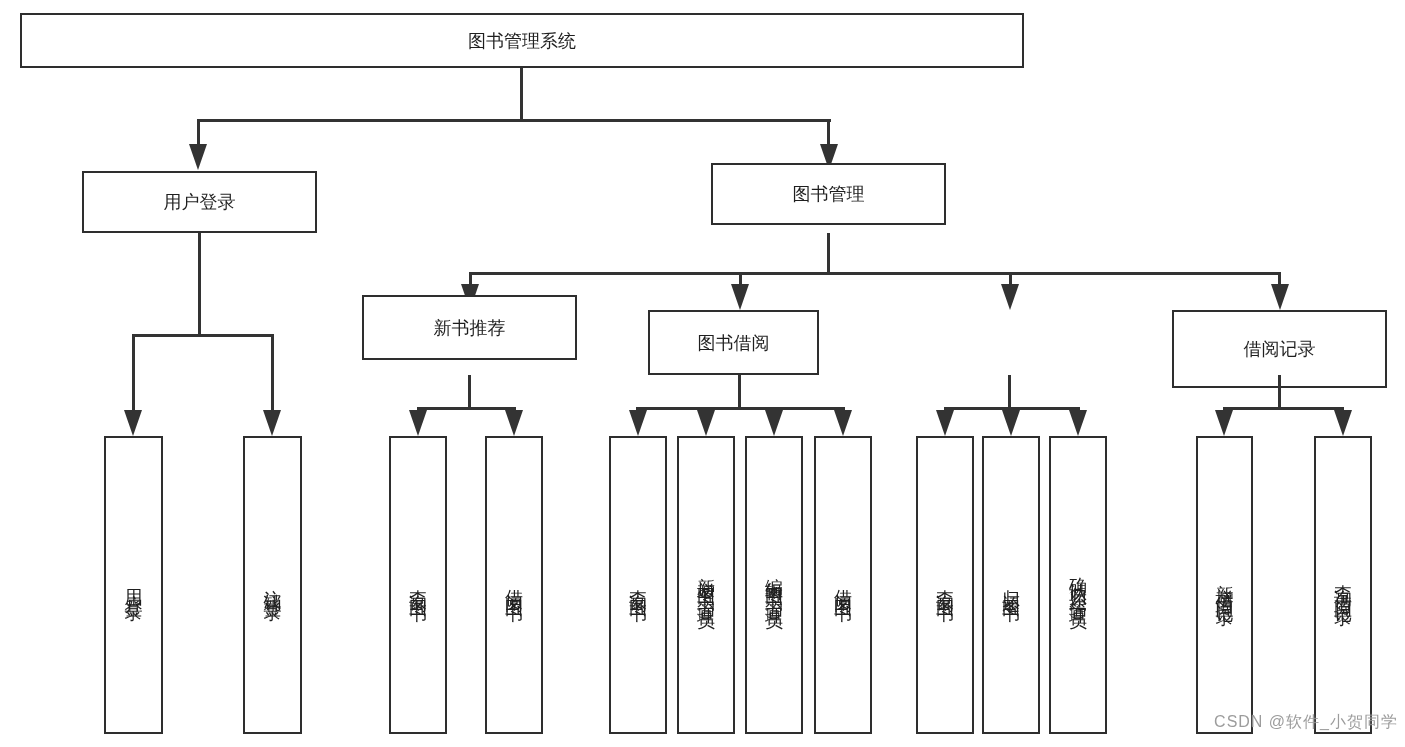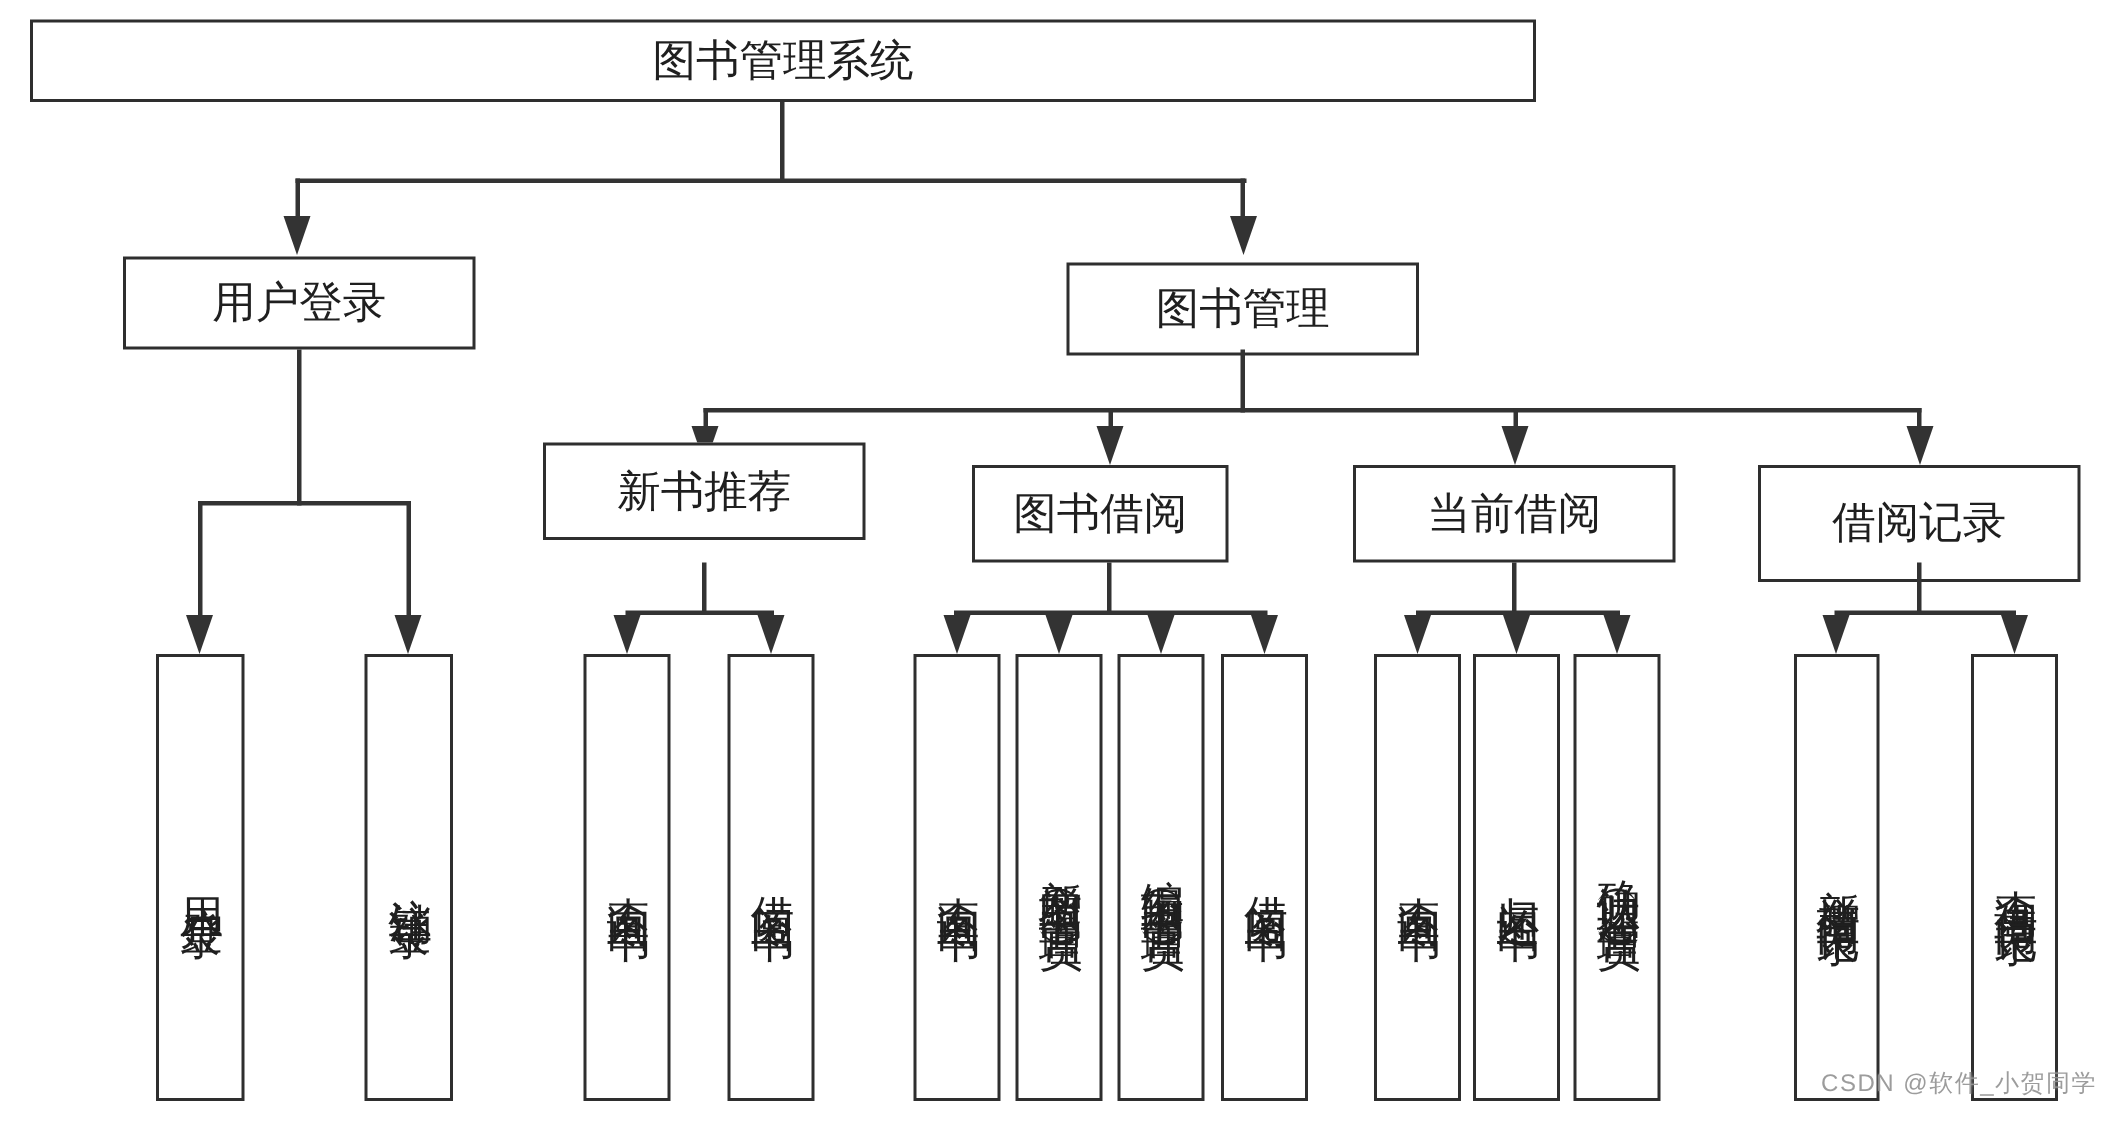--- a/index.html
+++ b/index.html
@@ -19,7 +19,7 @@
     display: flex;
     align-items: center;
     justify-content: center;
-    font-size: 29px;
+    font-size: 18px;
     color: #1f1f1f;
     white-space: nowrap;
   }

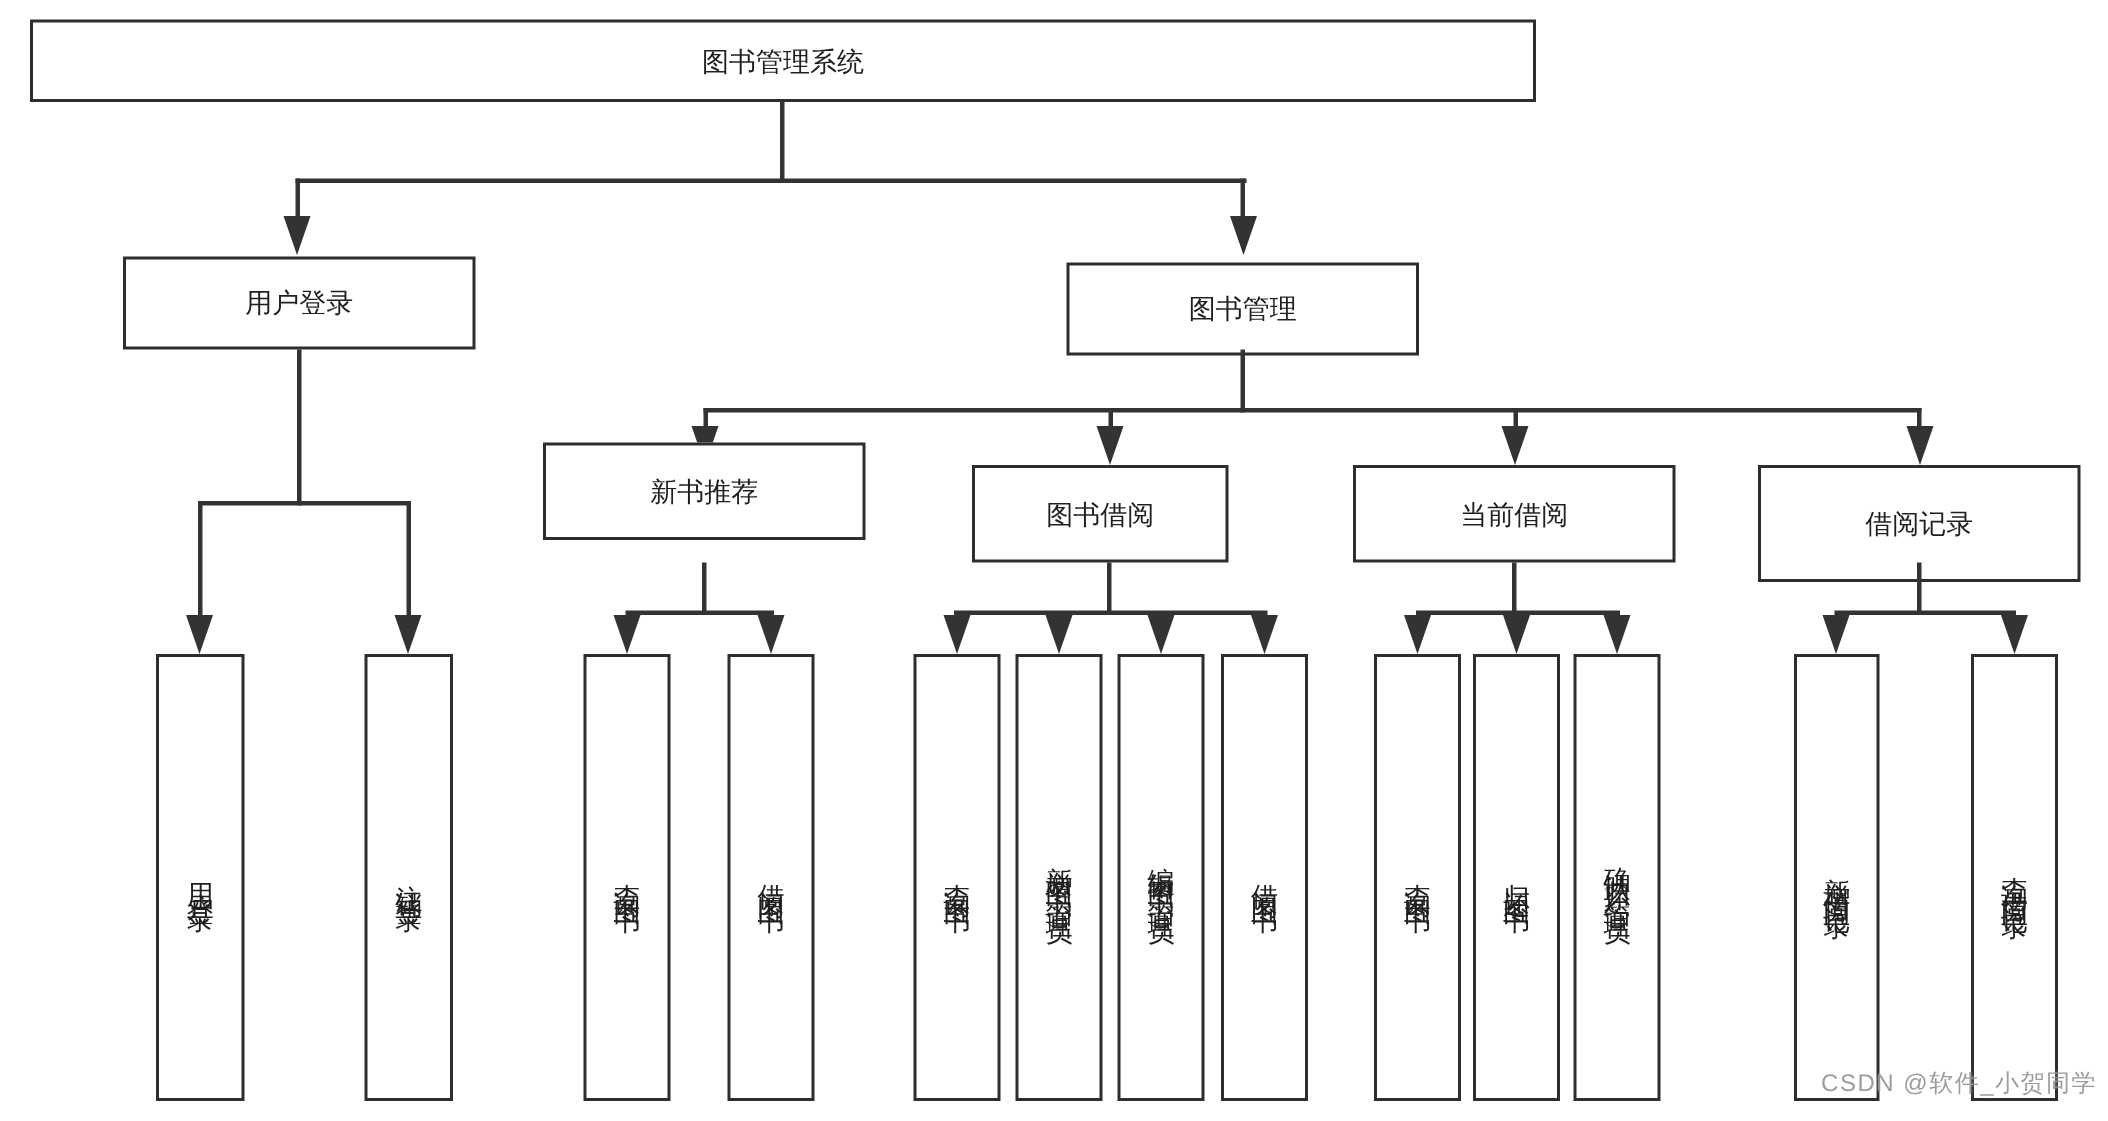--- a/index.html
+++ b/index.html
@@ -64,7 +64,7 @@
   <div class="arr" style="left:820px; top:144px;"></div>
 
   <div class="box" style="left:82px; top:171px; width:235px; height:62px;">用户登录</div>
-  <div class="box" style="left:711px; top:175px; width:235px; height:62px;">图书管理</div>
+  <div class="box" style="left:711px; top:163px; width:235px; height:62px;">图书管理</div>
 
   <div class="vl" style="left:198px; top:233px; height:104px;"></div>
   <div class="hl" style="left:132px; top:334px; width:142px;"></div>

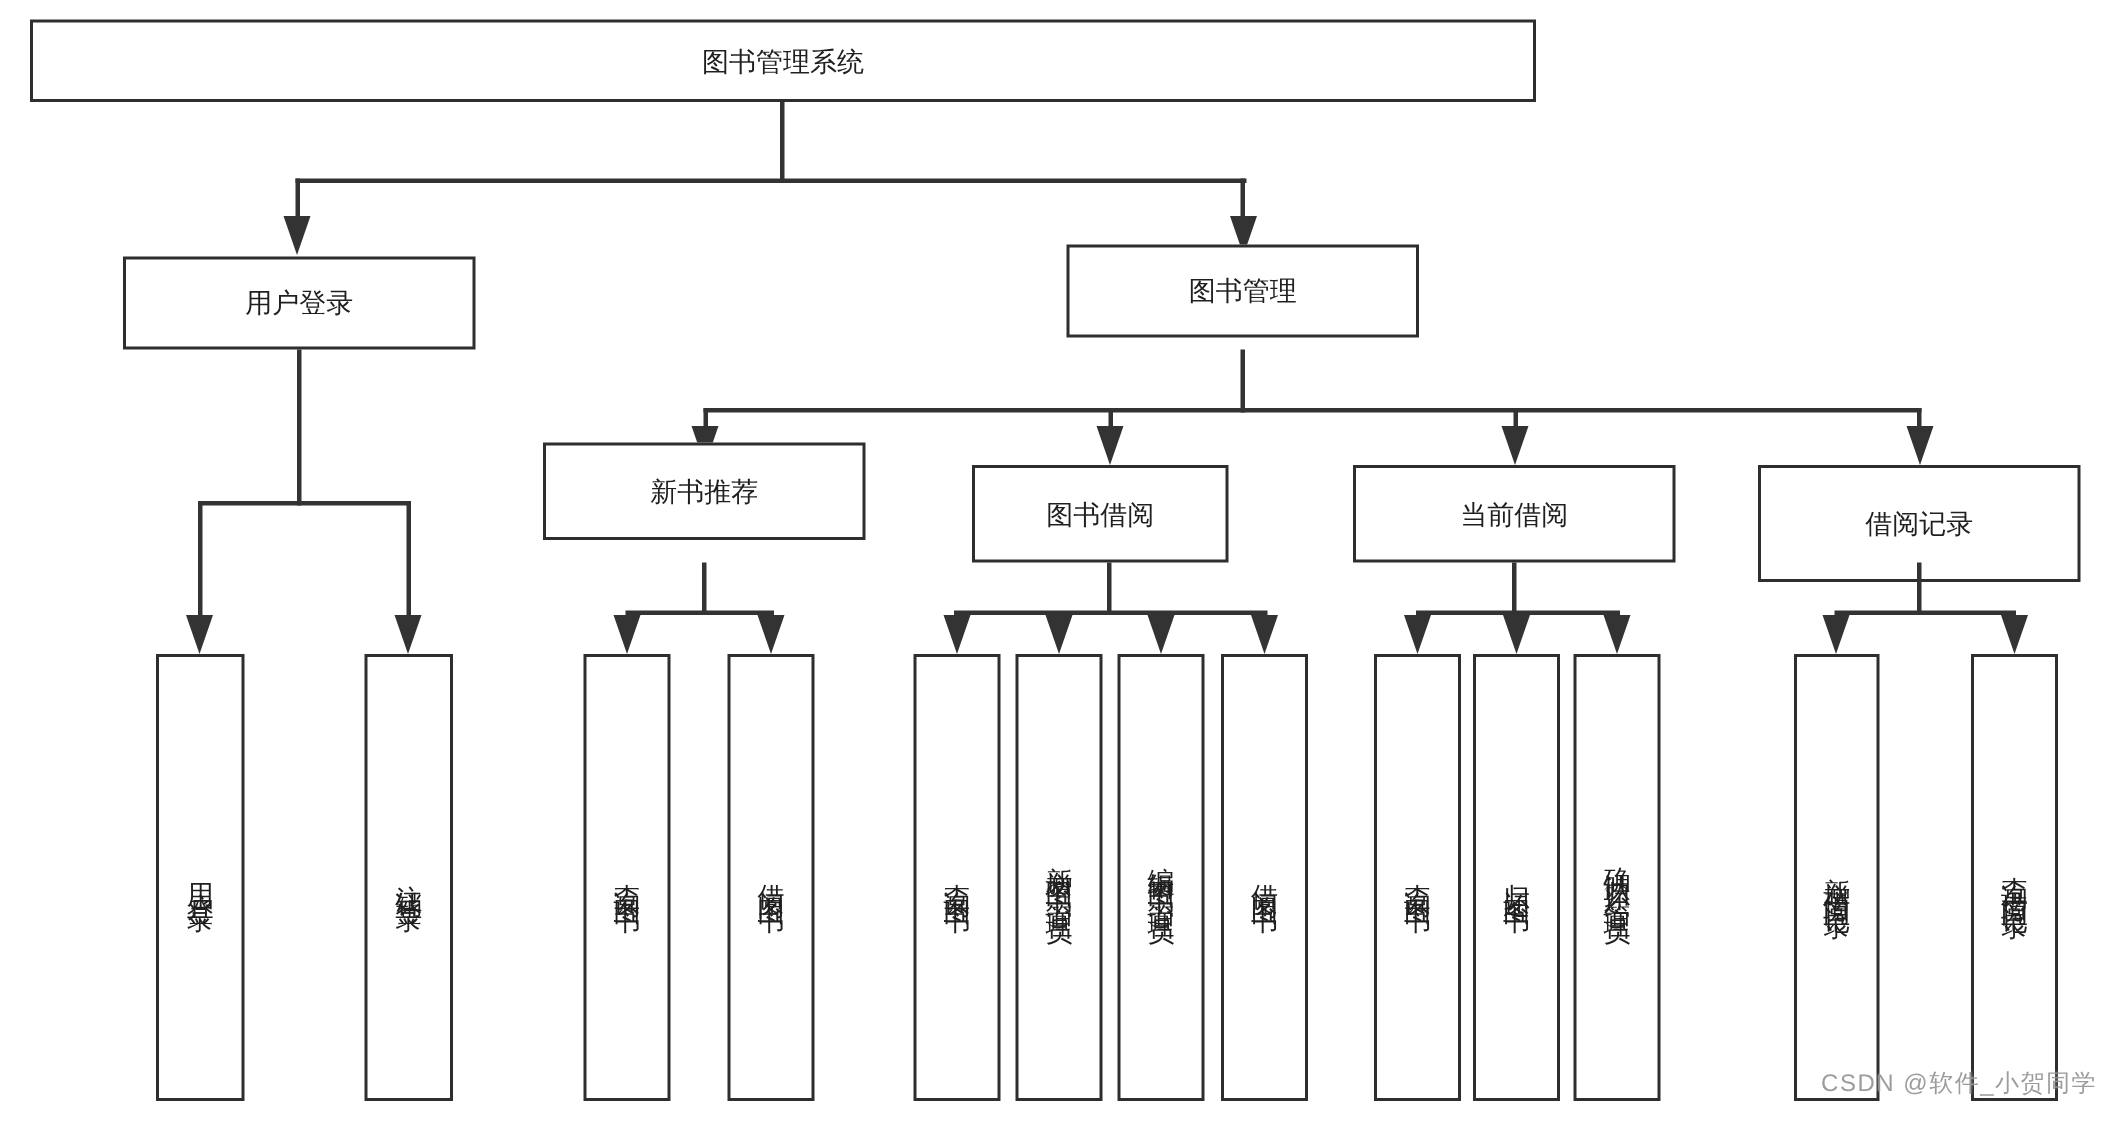--- a/index.html
+++ b/index.html
@@ -86,7 +86,6 @@
 
   <div class="box" style="left:362px; top:295px; width:215px; height:65px;">新书推荐</div>
   <div class="box" style="left:648px; top:310px; width:171px; height:65px;">图书借阅</div>
-  <div class="box" style="left:902px; top:310px; width:215px; height:65px;">当前借阅</div>
   <div class="box" style="left:1172px; top:310px; width:215px; height:78px;">借阅记录</div>
 
   <div class="vl" style="left:468px; top:375px; height:35px;"></div>

